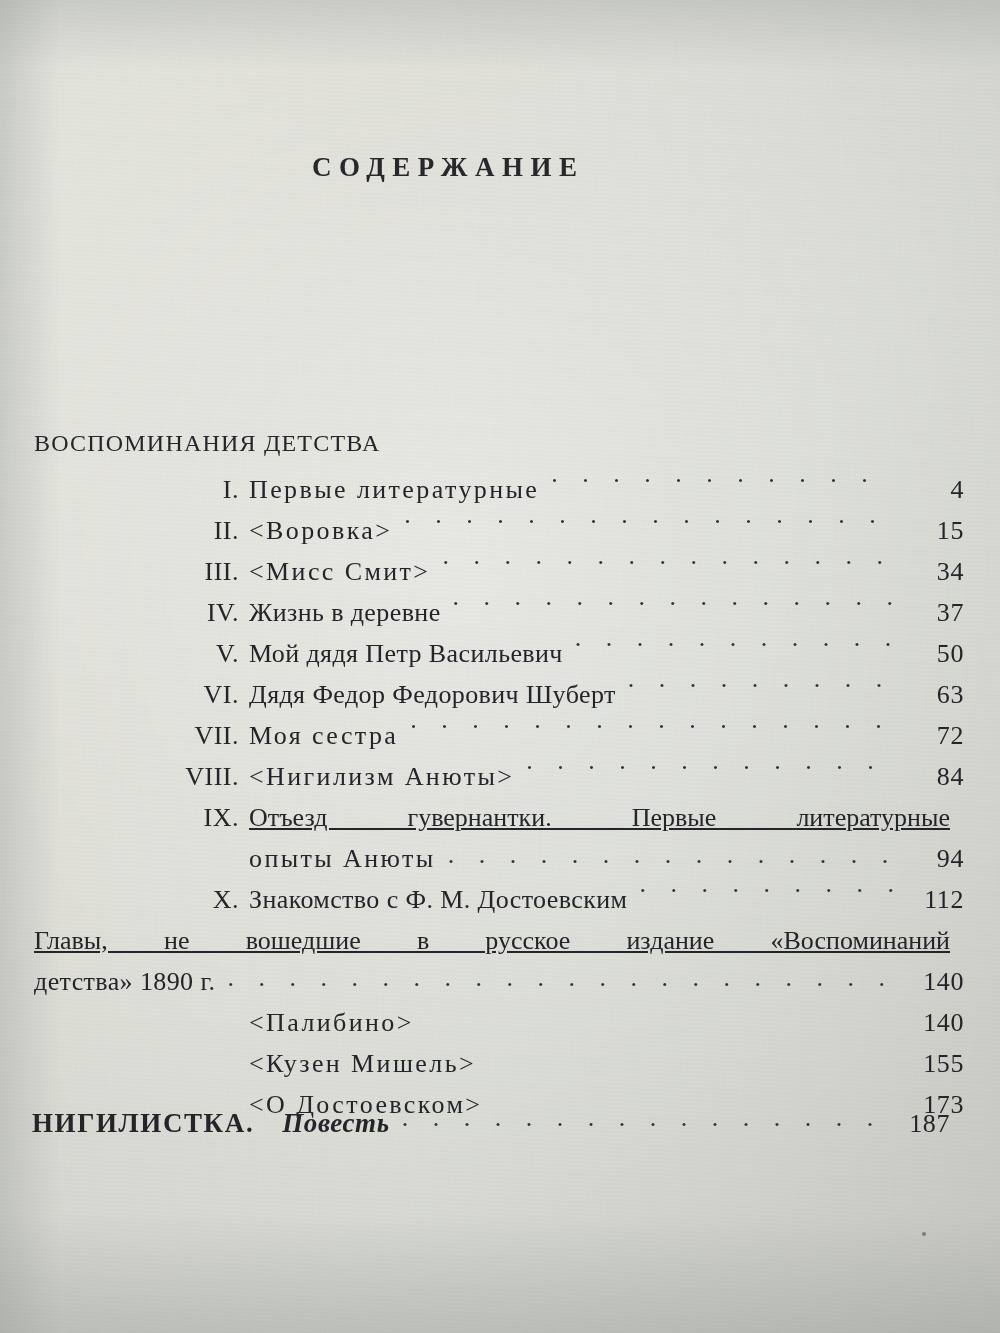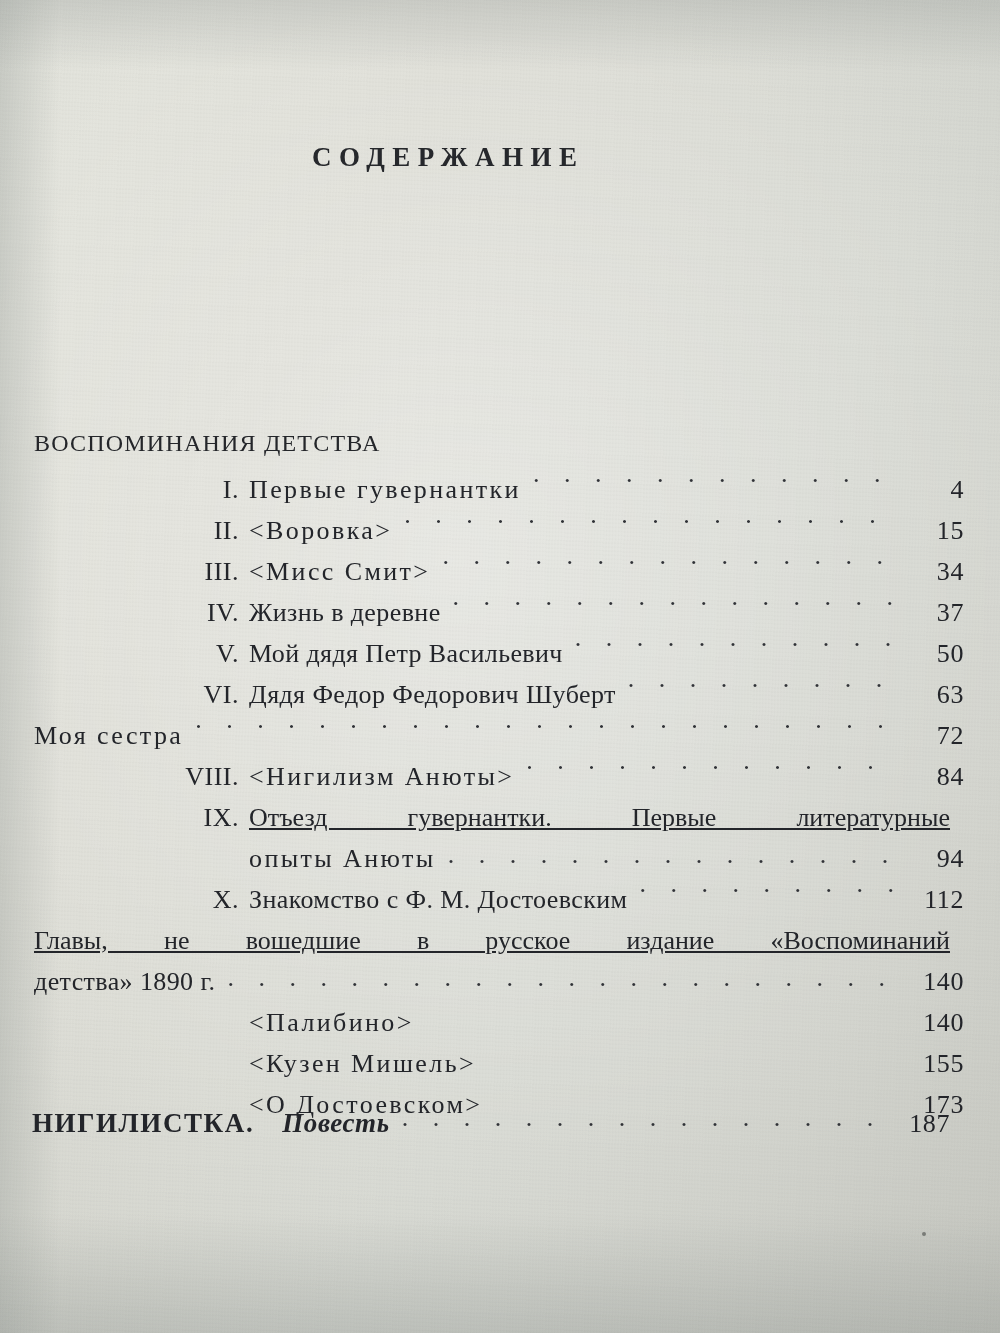--- a/index.html
+++ b/index.html
@@ -61,7 +61,7 @@
 
   .toc-title {
     position: absolute;
-    top: 142px;
+    top: 152px;
     left: 312px;
     font-size: 27px;
     letter-spacing: 7.5px;

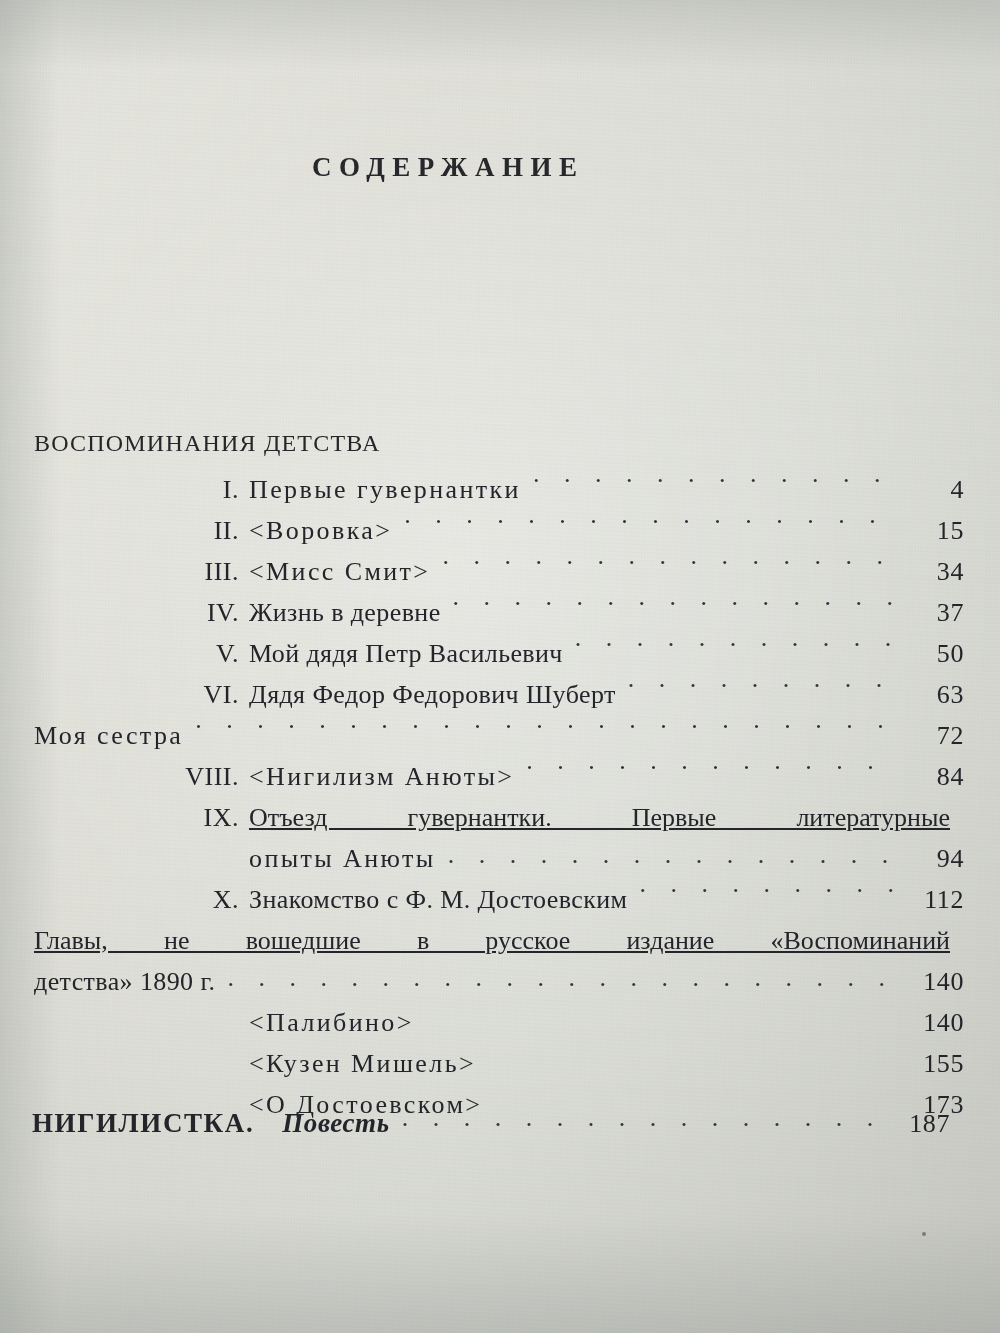--- a/index.html
+++ b/index.html
@@ -198,7 +198,7 @@
 
     <div class="entry">
       <span class="num">I.</span>
-      <span class="label wide">Первые гувернантки</span>
+      <span class="label wide">Первые литературные</span>
       <span class="leader"></span>
       <span class="page-no">4</span>
     </div>

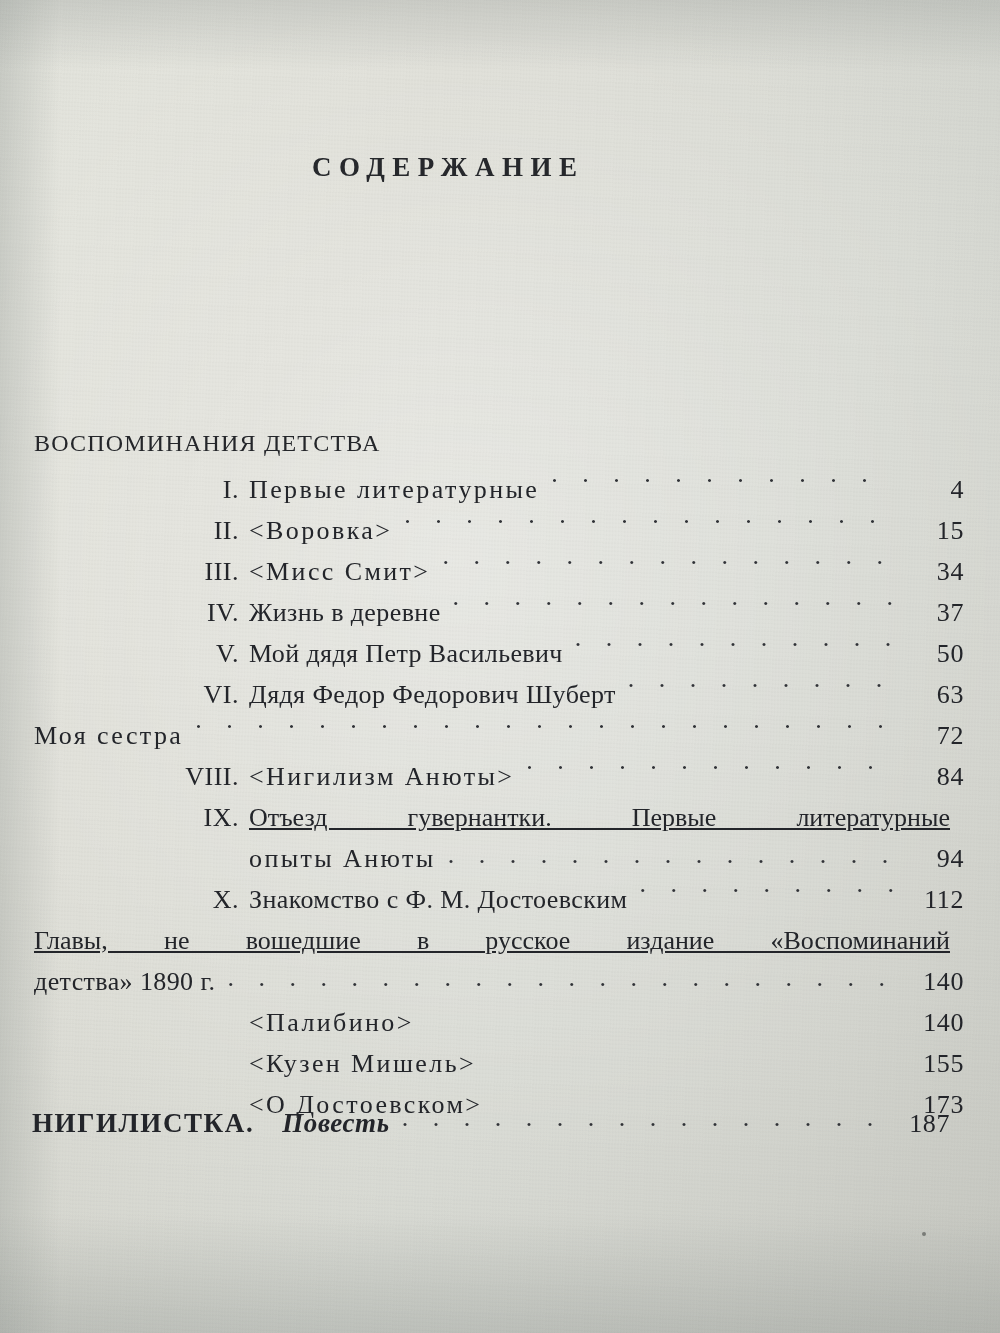--- a/index.html
+++ b/index.html
@@ -239,6 +239,7 @@
     </div>
 
     <div class="entry">
+      <span class="num">VII.</span>
       <span class="label wide">Моя сестра</span>
       <span class="leader"></span>
       <span class="page-no">72</span>

